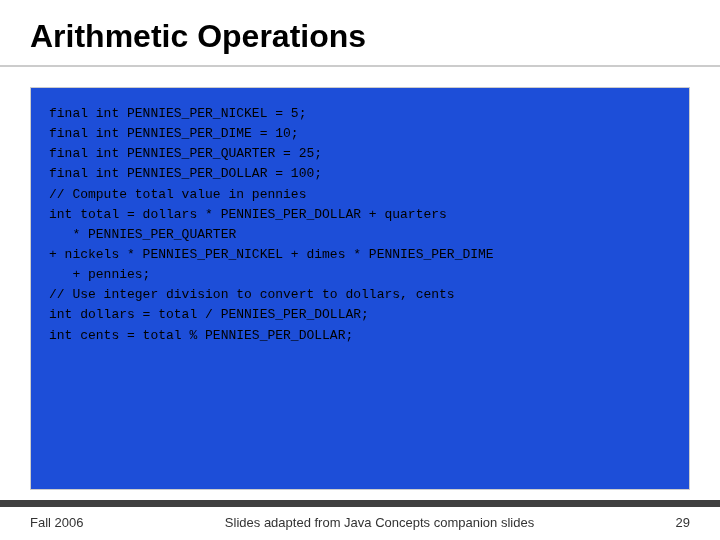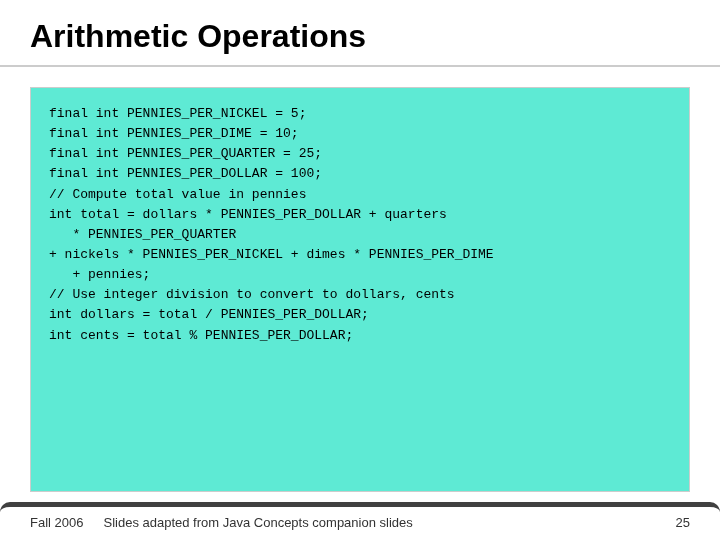--- a/index.html
+++ b/index.html
@@ -45,7 +45,7 @@
     }
 
     .code-box {
-      background-color: #5eead4;
+      background-color: #1d4ed8;
       border: 1px solid #cccccc;
       padding: 16px 18px;
       font-family: 'Courier New', Courier, monospace;

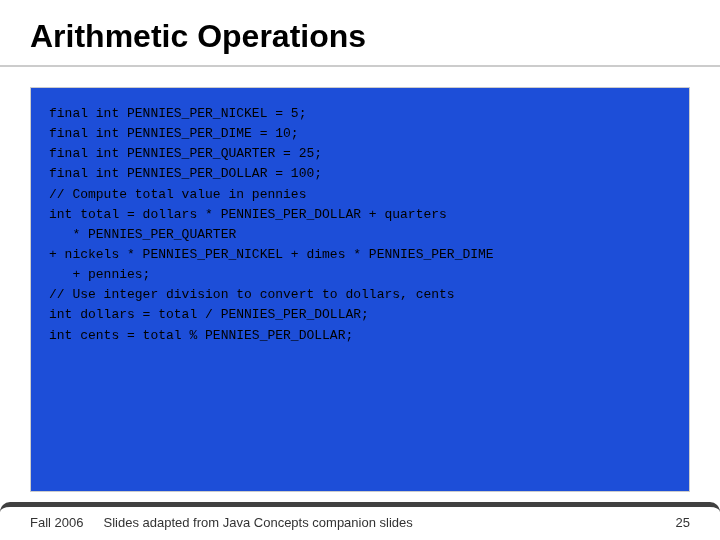--- a/index.html
+++ b/index.html
@@ -61,8 +61,7 @@
       justify-content: space-between;
       align-items: center;
       padding: 8px 30px 10px 30px;
-      border-top: 5px solid #404040;
-      border-radius: 10px;
+      border-top: 7px solid #404040;
     }
 
     .footer-left {

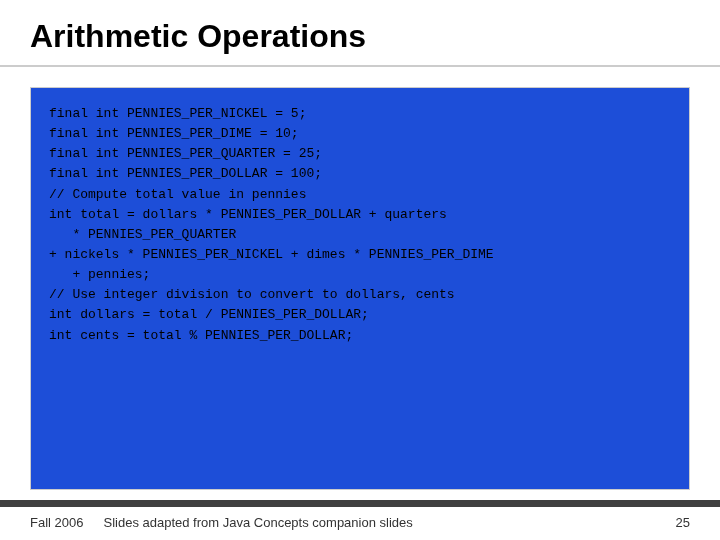--- a/index.html
+++ b/index.html
@@ -72,7 +72,7 @@
     .footer-center {
       font-size: 13px;
       color: #333333;
-      text-align: left;
+      text-align: center;
       flex: 1;
       margin: 0 20px;
     }

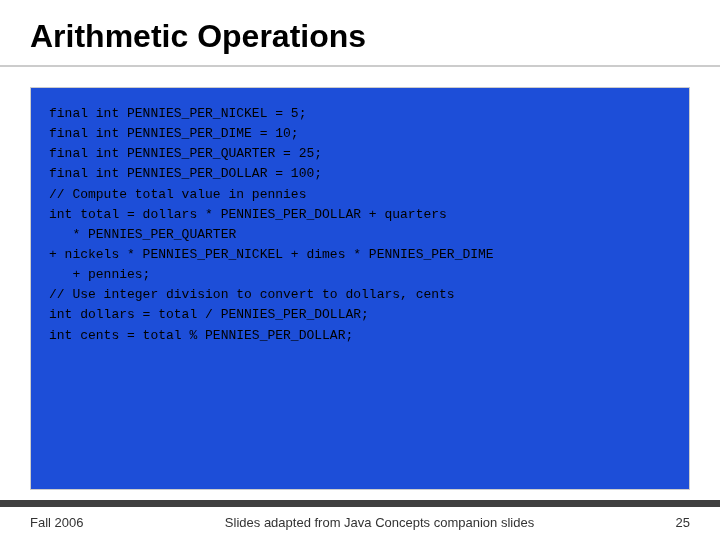--- a/index.html
+++ b/index.html
@@ -108,7 +108,7 @@
   <div class="footer">
     <span class="footer-left">Fall 2006</span>
     <span class="footer-center">Slides adapted from Java Concepts companion slides</span>
-    <span class="footer-right">25</span>
+    <span class="footer-right">29</span>
   </div>
 </div>
 

